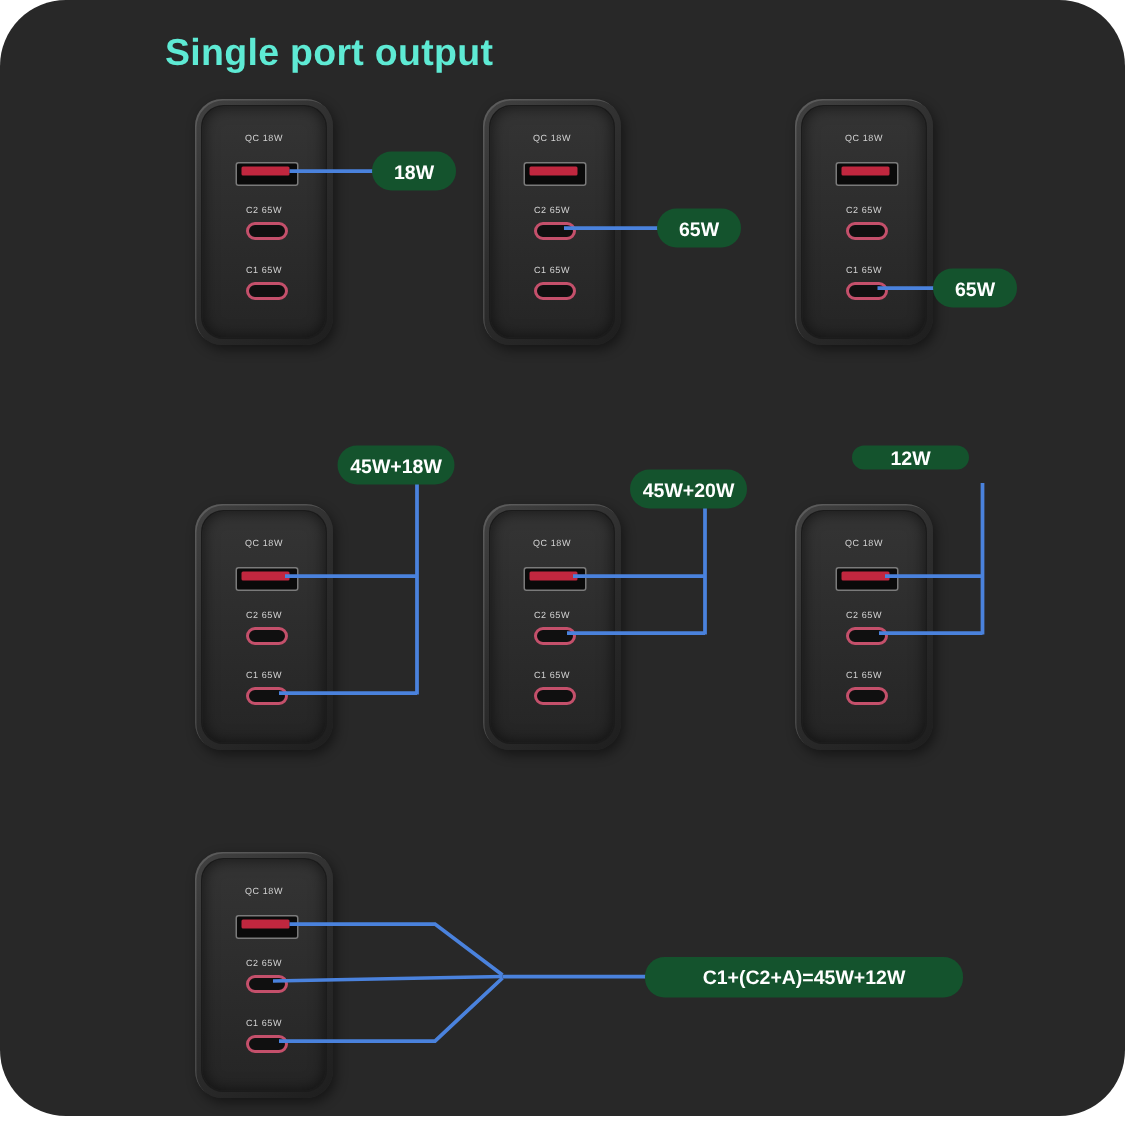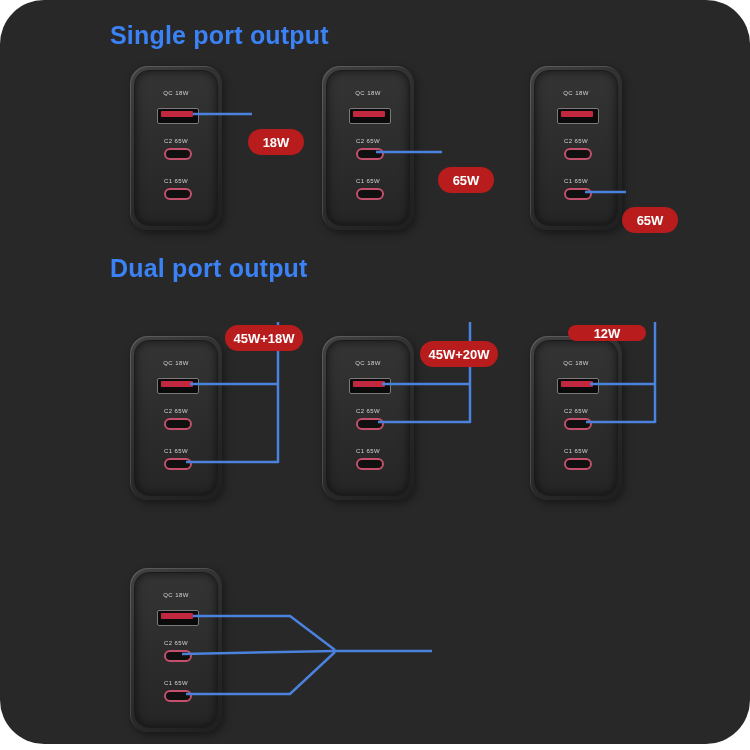--- a/index.html
+++ b/index.html
@@ -12,7 +12,7 @@
     background:#282828;border-radius:44px;
   }
   .section-title{
-    position:absolute;color:#3b82f6;font-size:25px;font-weight:700;
+    position:absolute;color:#5eead4;font-size:25px;font-weight:700;
     letter-spacing:.2px;white-space:nowrap;
   }
   

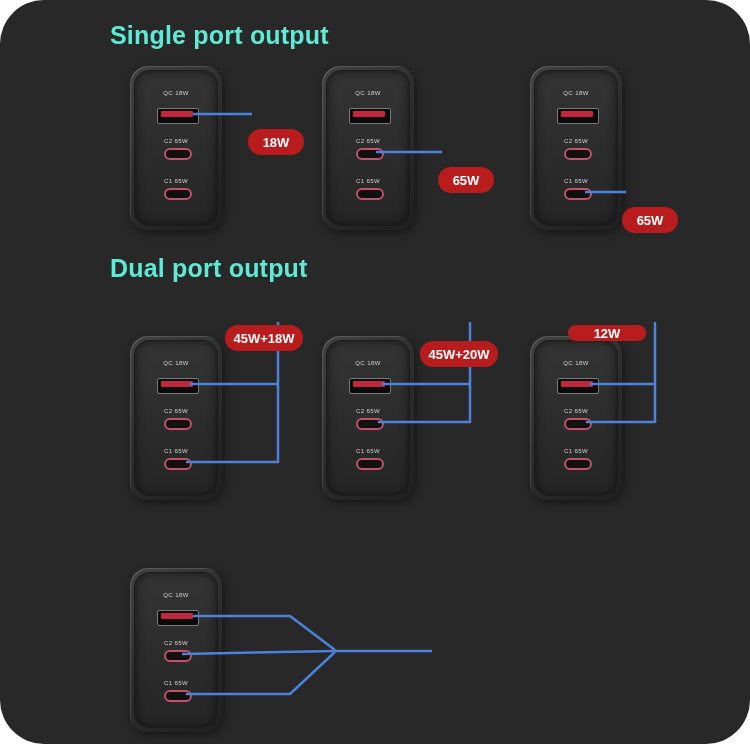--- a/index.html
+++ b/index.html
@@ -51,8 +51,8 @@
   
   .badge{
     position:absolute;display:flex;align-items:center;justify-content:center;
-    background:#b91c1c;color:#ffffff;font-weight:700;font-size:13px;
-    border-radius:13px;white-space:nowrap;z-index:6;margin-top:28px;
+    background:#14532d;color:#ffffff;font-weight:700;font-size:13px;
+    border-radius:13px;white-space:nowrap;z-index:6;
   }
   
   .lines{

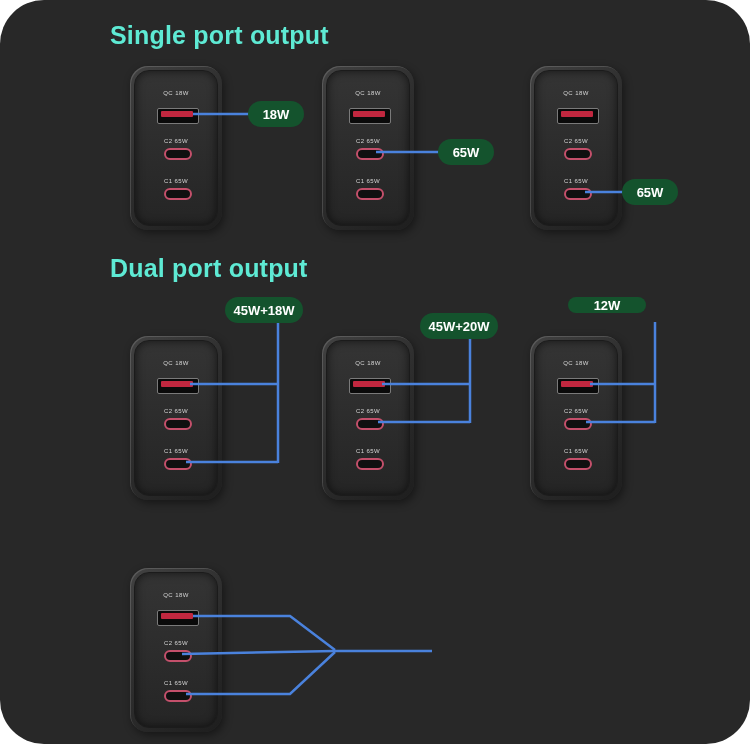--- a/index.html
+++ b/index.html
@@ -66,7 +66,6 @@
 <div class="panel">
 
   <div class="section-title" style="left:110px;top:21px">Single port output</div>
-  <div class="section-title" style="left:110px;top:254px">Dual port output</div>
 
   <div class="charger" style="left:130px;top:66px">
     <div class="charger-face">

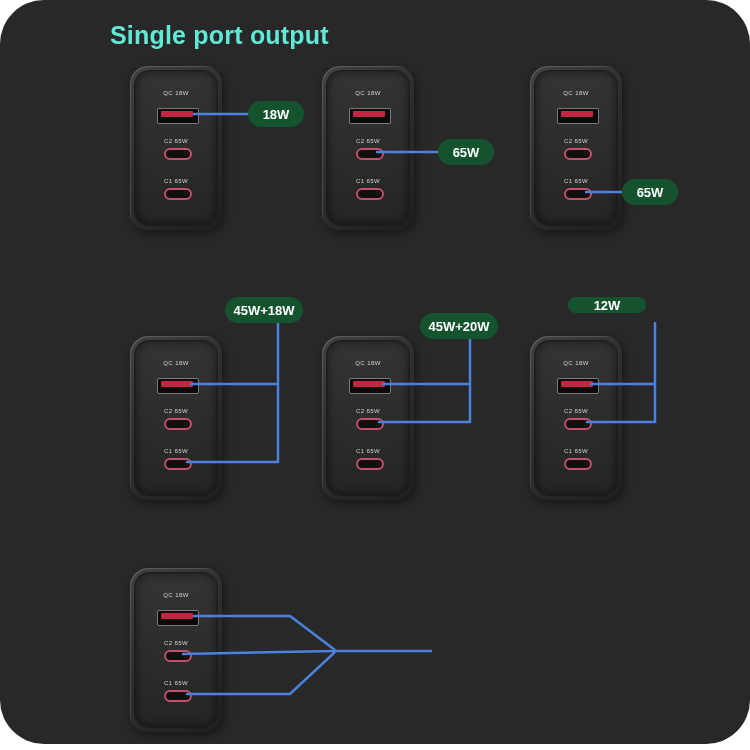--- a/index.html
+++ b/index.html
@@ -190,6 +190,7 @@
   <div class="badge" style="left:420px;top:313px;width:78px;height:26px">45W+20W</div>
   <div class="badge" style="left:568px;top:297px;width:78px;height:16px">12W</div>
 
+  <div class="badge" style="left:430px;top:638px;width:212px;height:27px">C1+(C2+A)=45W+12W</div>
 
 </div>
 

